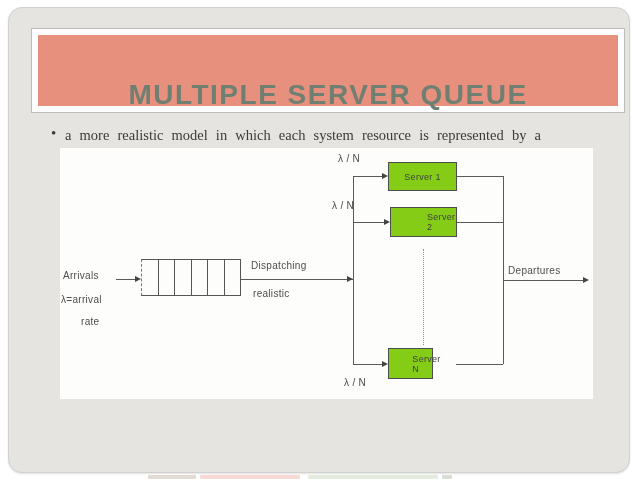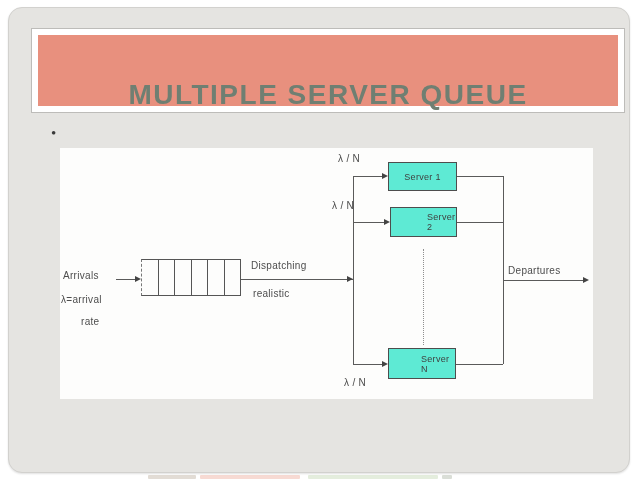--- a/index.html
+++ b/index.html
@@ -106,6 +106,7 @@
   </div>
 
   <div class="bullet-dot" style="left:42px; top:117px;">•</div>
+  <div class="bullet-line1" style="left:56px; top:119px;">a more realistic model in which each system resource is represented by a</div>
   <div class="bullet-line2" style="left:52px; top:141px;">separate service centre.</div>
 
   <div class="panel" style="left:51px; top:140px;">

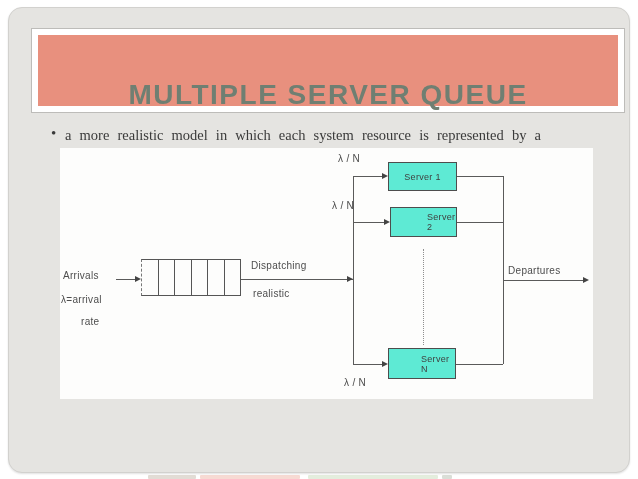--- a/index.html
+++ b/index.html
@@ -75,7 +75,7 @@
   }
   .sbox {
     position:absolute;
-    border:1px solid #4d4d4d; background:#5eead4;
+    border:1px solid #4d4d4d; background:#84cc16;
     display:flex; align-items:center; justify-content:center;
     font-size:9px; color:#3f3f3f; letter-spacing:0.3px;
   }

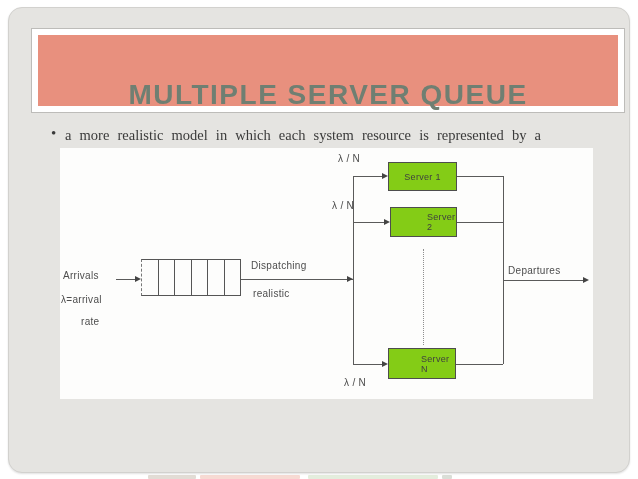--- a/index.html
+++ b/index.html
@@ -151,7 +151,7 @@
 
     <div class="hline" style="left:293px; top:216px; width:30px;"></div>
     <div class="arr" style="left:322px; top:213px;"></div>
-    <div class="sbox" style="left:328px; top:200px; width:68px; height:31px;padding-left:32px;">
+    <div class="sbox" style="left:328px; top:200px; width:45px; height:31px;padding-left:32px;">
       <span>Server N</span>
     </div>
     <div class="dlabel" style="left:284px; top:229px;">λ / N</div>

